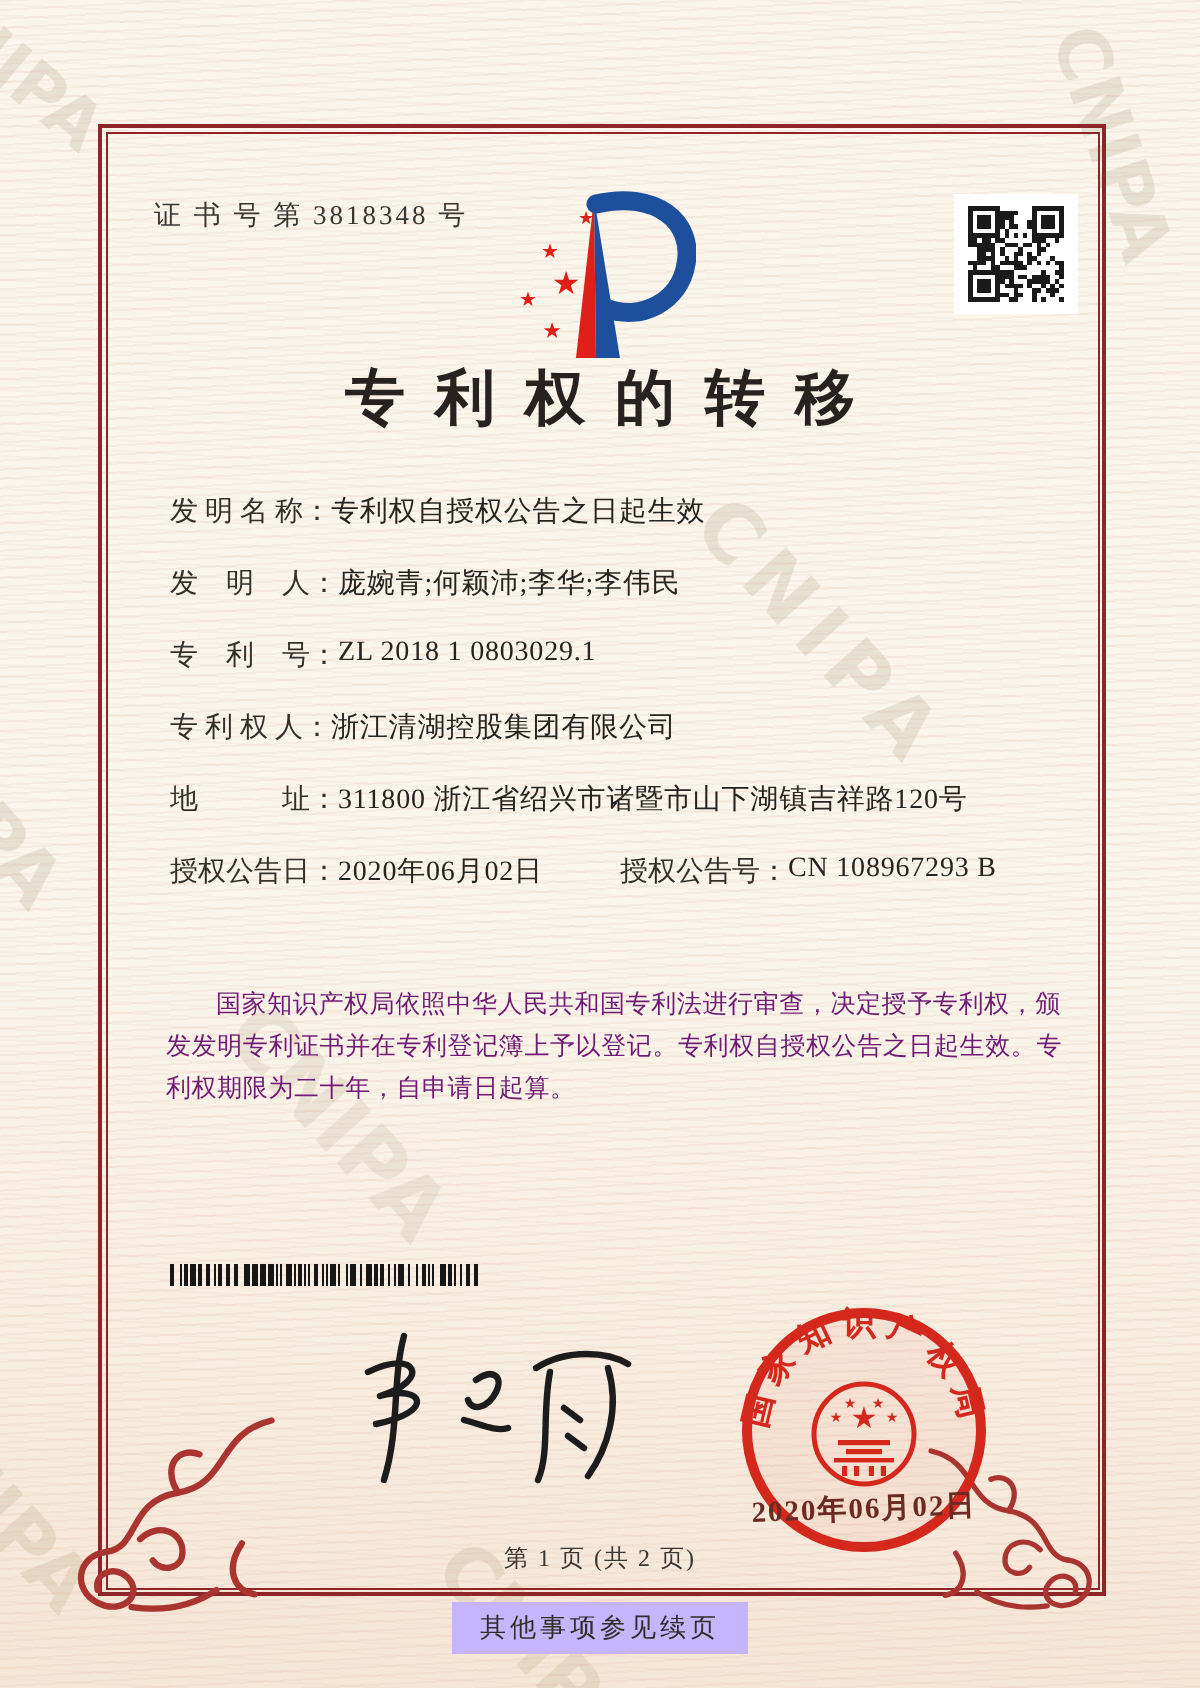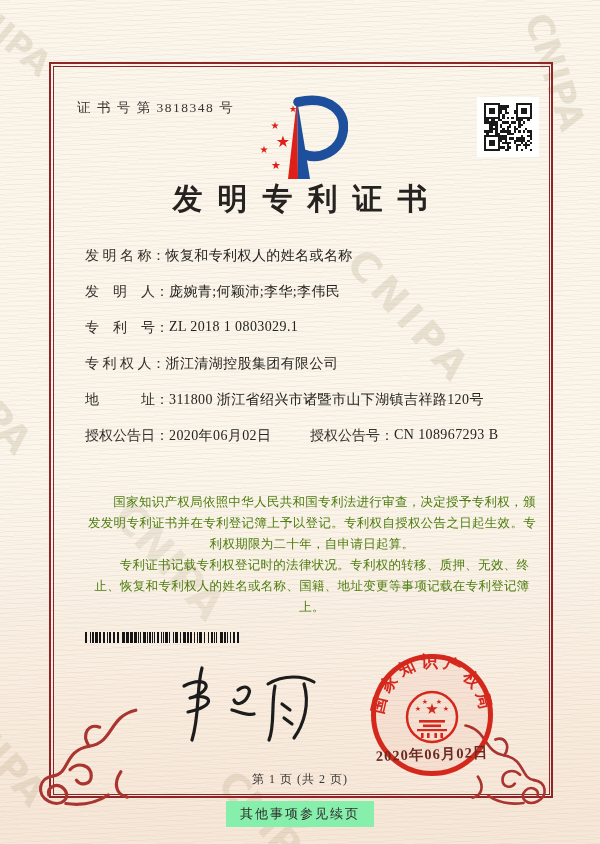--- a/index.html
+++ b/index.html
@@ -279,7 +279,7 @@
       </svg>
   </div>
 
-  <div class="title">发明专利证书</div>
+  <div class="title">专利权的转移</div>
 
   <div class="fields">
     <div class="field-row">

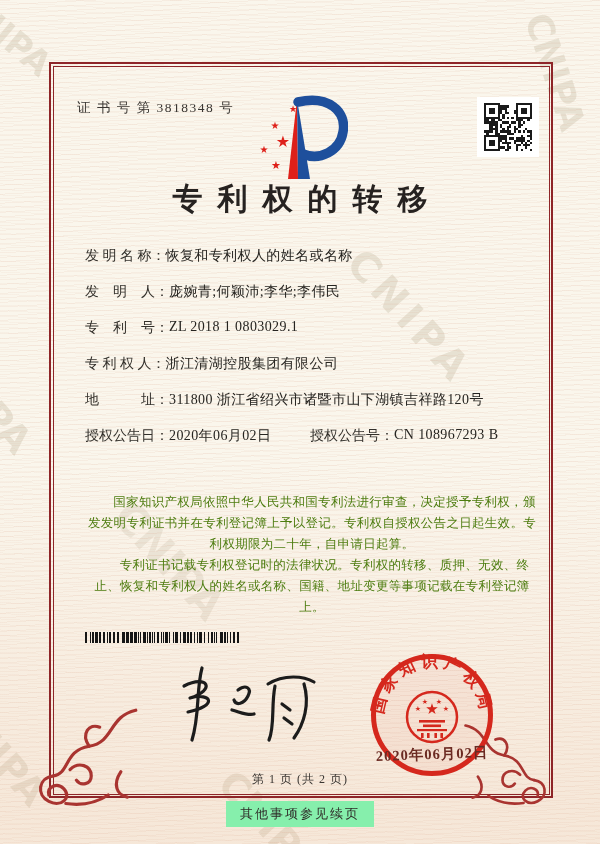--- a/index.html
+++ b/index.html
@@ -284,7 +284,7 @@
   <div class="fields">
     <div class="field-row">
       <span class="f-label">发 明 名 称：</span>
-      <span class="f-value">恢复和专利权人的姓名或名称</span>
+      <span class="f-value">专利权自授权公告之日起生效</span>
     </div>
     <div class="field-row">
       <span class="f-label">发　明　人：</span>

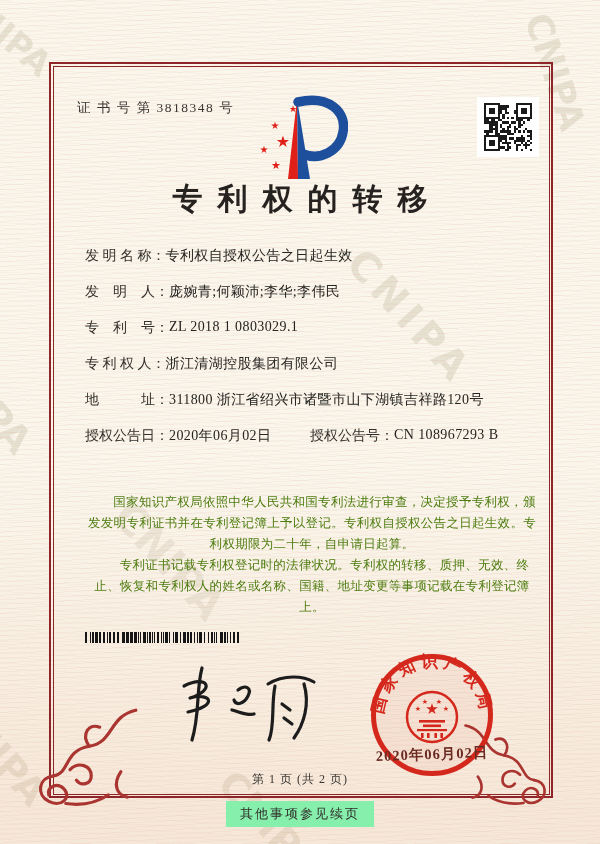--- a/index.html
+++ b/index.html
@@ -57,7 +57,7 @@
   .f-label{flex:0 0 auto;white-space:nowrap;color:#33302b;text-align:center;}
   .f-value{white-space:nowrap;letter-spacing:0.4px;}
   .pair2{position:absolute;left:225px;top:0;display:flex;}
-  .paras{position:absolute;left:83px;top:492px;width:458px;color:#4d7c0f;text-align:center;}
+  .paras{position:absolute;left:83px;top:492px;width:458px;color:#701a75;}
   .paras p{margin:0;font-size:12.5px;line-height:21px;text-indent:2em;letter-spacing:0.3px;font-weight:500;}
   .barcode{position:absolute;left:85px;top:632px;width:154px;height:11px;}
   .signer{position:absolute;left:88px;top:686px;font-size:15px;color:#2c2a26;letter-spacing:3px;}

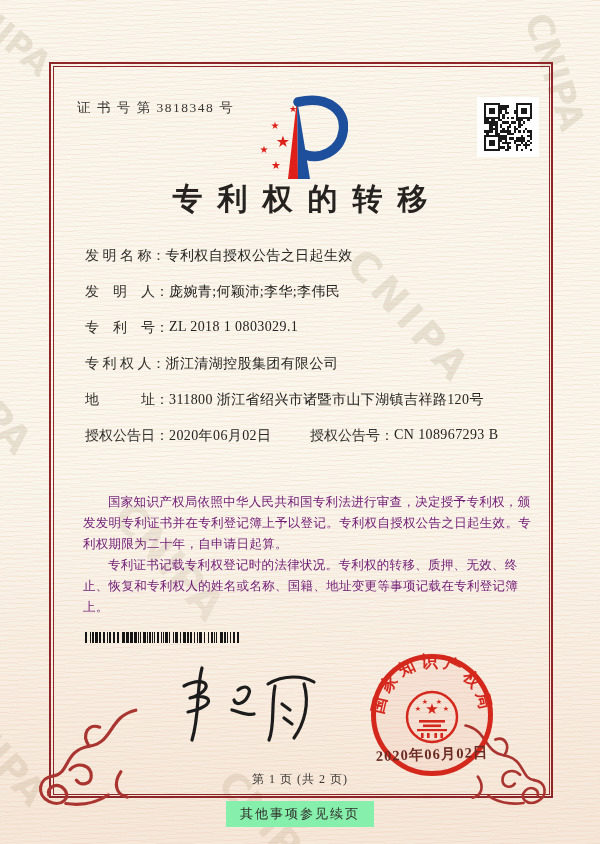--- a/index.html
+++ b/index.html
@@ -314,7 +314,6 @@
 
   <div class="paras">
     <p>国家知识产权局依照中华人民共和国专利法进行审查，决定授予专利权，颁发发明专利证书并在专利登记簿上予以登记。专利权自授权公告之日起生效。专利权期限为二十年，自申请日起算。</p>
-    <p>专利证书记载专利权登记时的法律状况。专利权的转移、质押、无效、终止、恢复和专利权人的姓名或名称、国籍、地址变更等事项记载在专利登记簿上。</p>
   </div>
 
   <svg id="barcode" class="barcode" width="154" height="11">

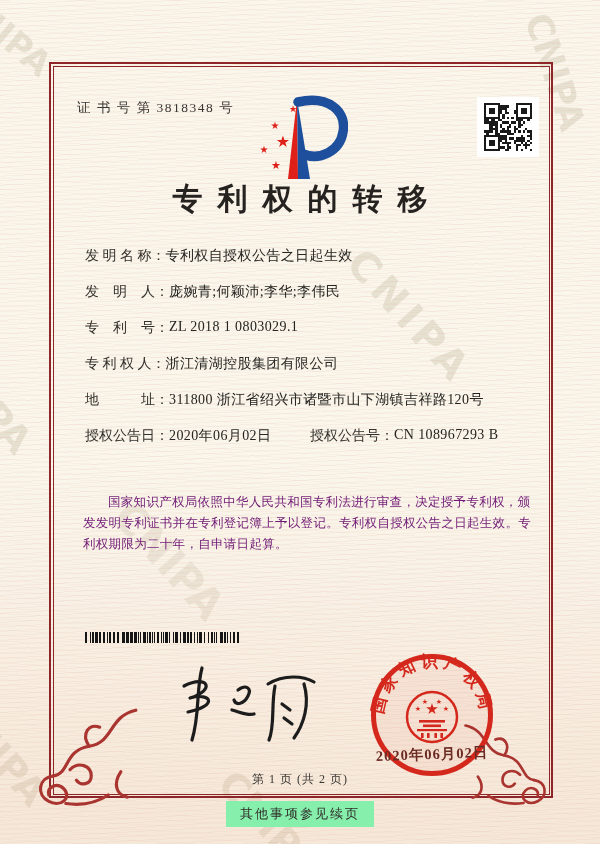--- a/index.html
+++ b/index.html
@@ -71,7 +71,7 @@
   .page-no{position:absolute;left:0;top:771px;width:100%;text-align:center;font-size:12px;letter-spacing:1px;color:#3a3632;}
   .note-box{
     position:absolute;left:50%;top:801px;transform:translateX(-50%);
-    background:#86efac;padding:4px 14px;font-size:13px;letter-spacing:2px;color:#2f2d29;z-index:6;
+    background:#c4b5fd;padding:4px 14px;font-size:13px;letter-spacing:2px;color:#2f2d29;z-index:6;
   }
 </style>
 </head>

